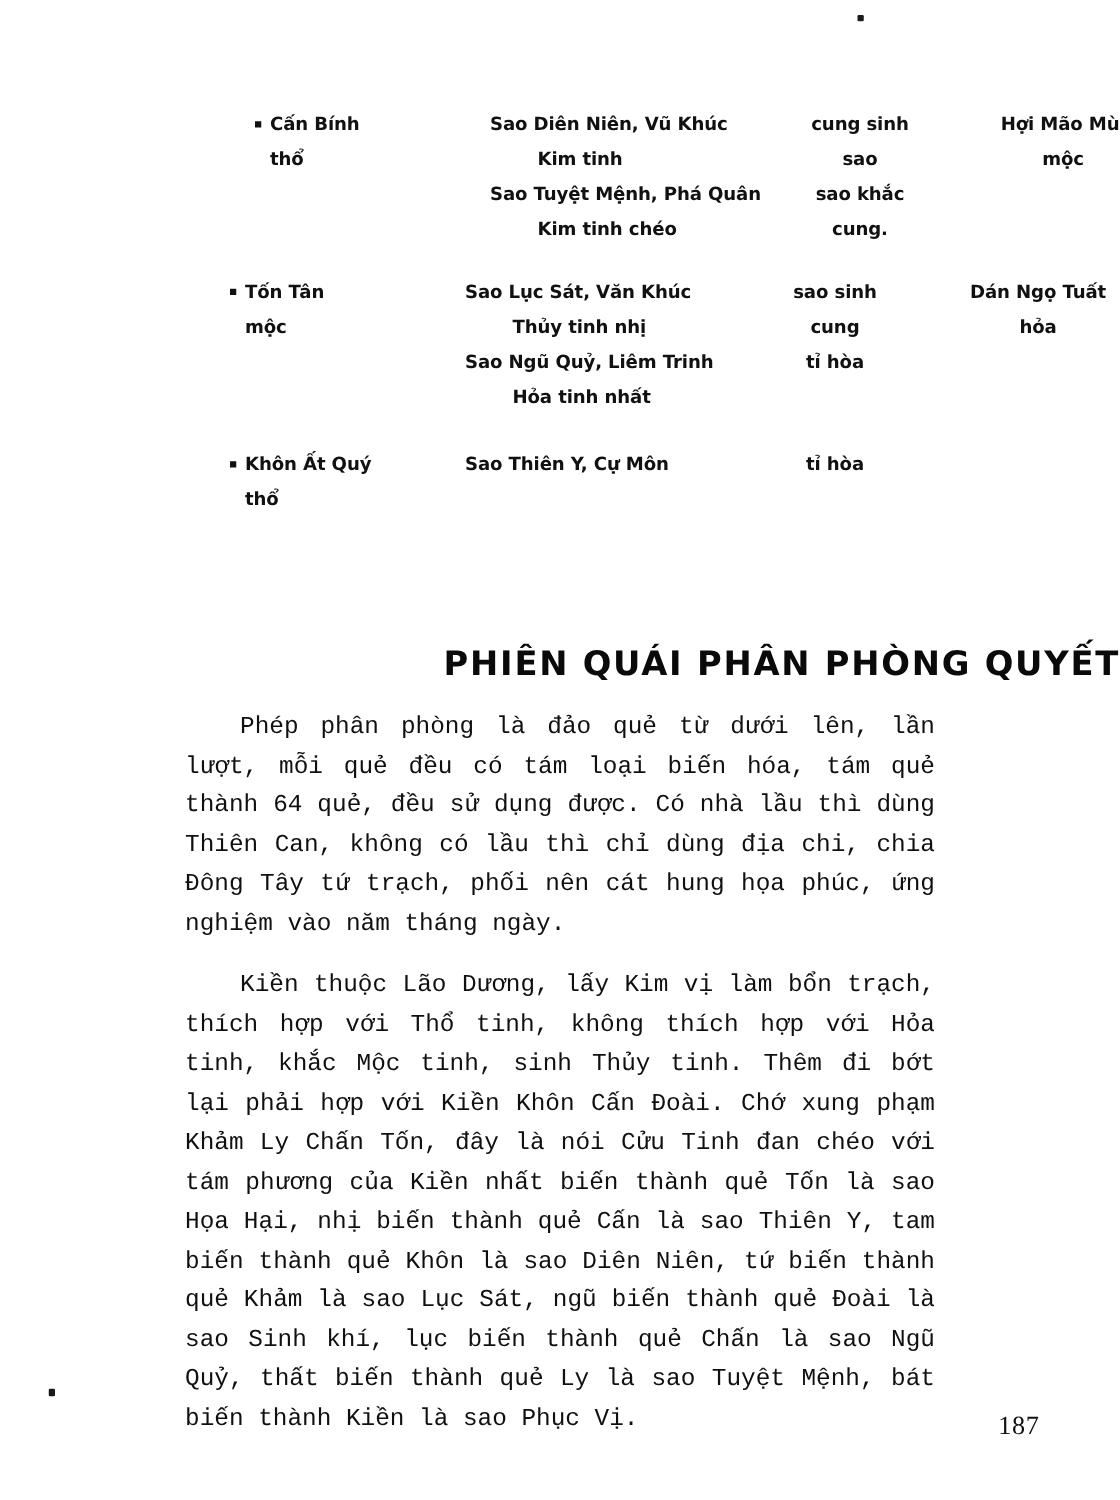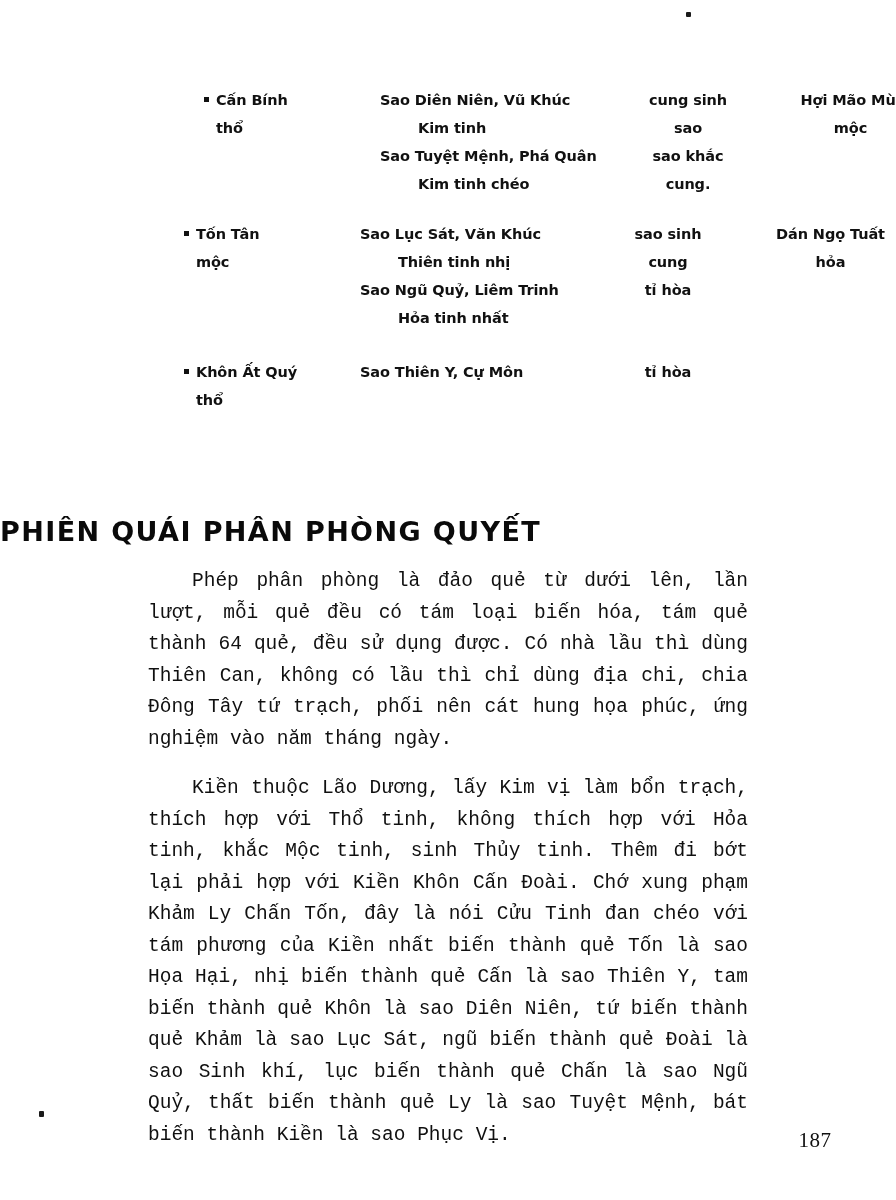--- a/index.html
+++ b/index.html
@@ -57,7 +57,7 @@
     top: 0;
   }
   .c1 { left: 196px; width: 150px; }
-  .c2 { left: 360px; width: 258px; }
+  .c2 { left: 372px; width: 258px; }
   .c3 { left: 620px; width: 96px; text-align: center; }
   .c4 { left: 748px; width: 165px; text-align: center; }
 

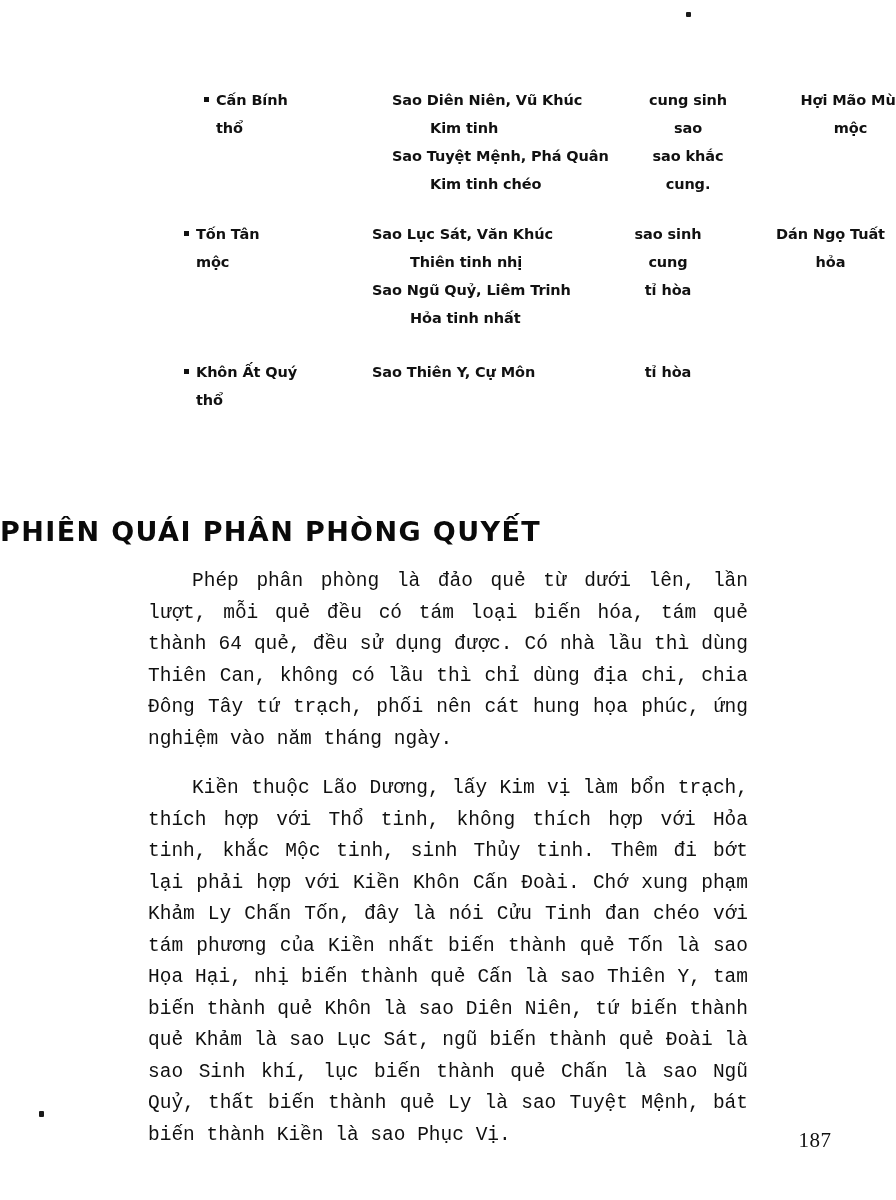--- a/index.html
+++ b/index.html
@@ -167,7 +167,7 @@
         </div>
         <div class="cell c2">
           <div class="line">Sao Lục Sát, Văn Khúc</div>
-          <div class="line indent">Thiên tinh nhị</div>
+          <div class="line indent">Thủy tinh nhị</div>
           <div class="line">Sao Ngũ Quỷ, Liêm Trinh</div>
           <div class="line indent">Hỏa tinh nhất</div>
         </div>

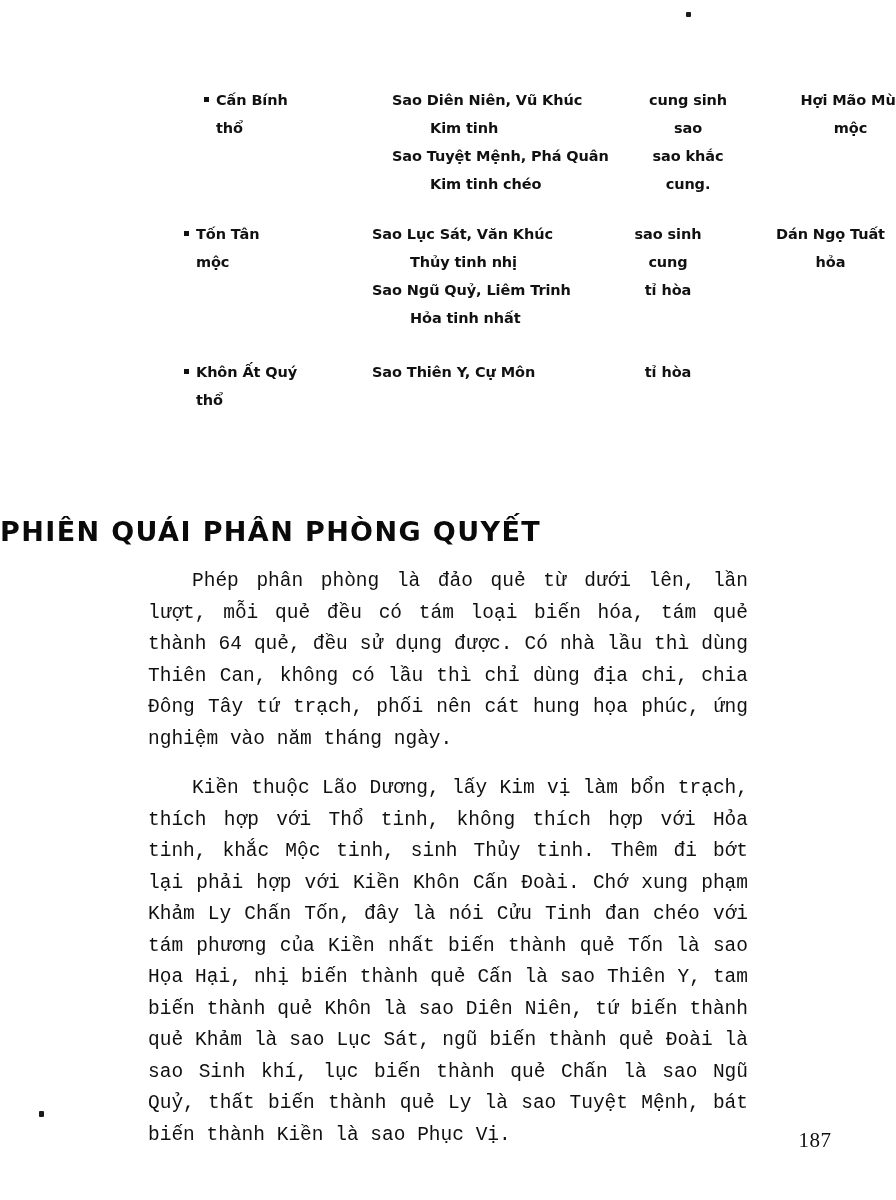--- a/index.html
+++ b/index.html
@@ -81,7 +81,7 @@
     left: 0;
     top: 498px;
     width: 896px;
-    text-align: left;
+    text-align: right;
     font-family: "DejaVu Sans", "Liberation Sans", sans-serif;
     font-weight: 700;
     font-size: 27px;

